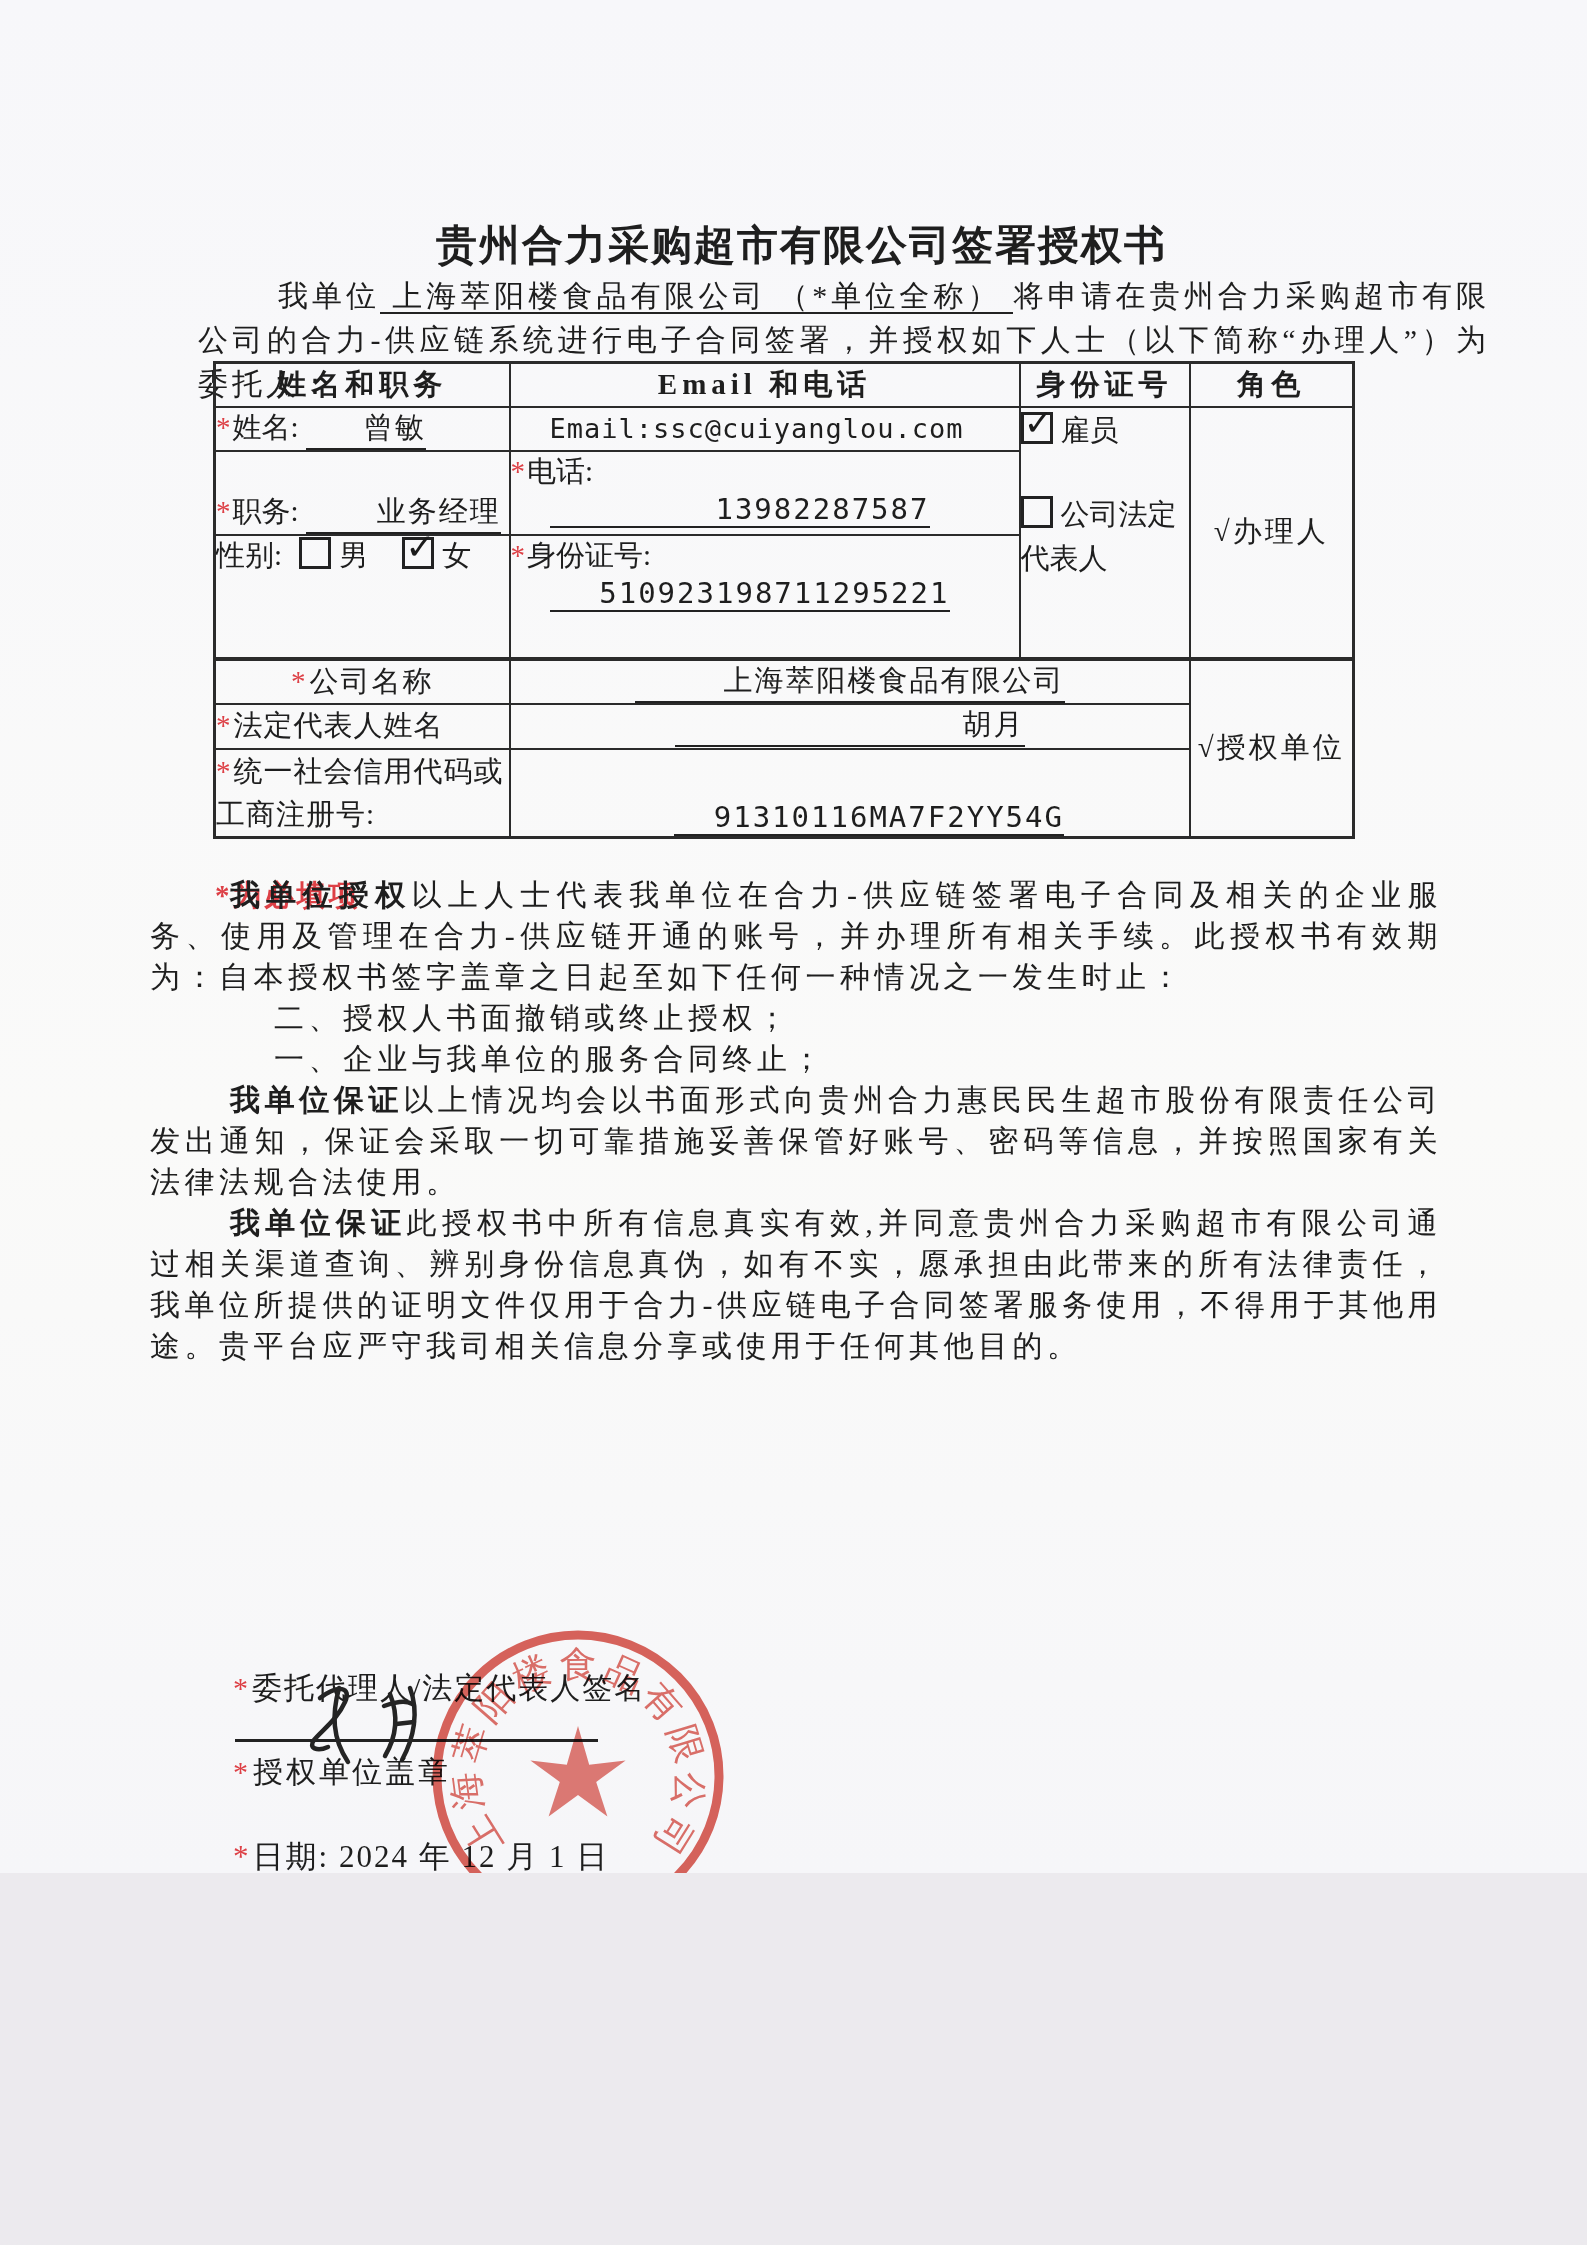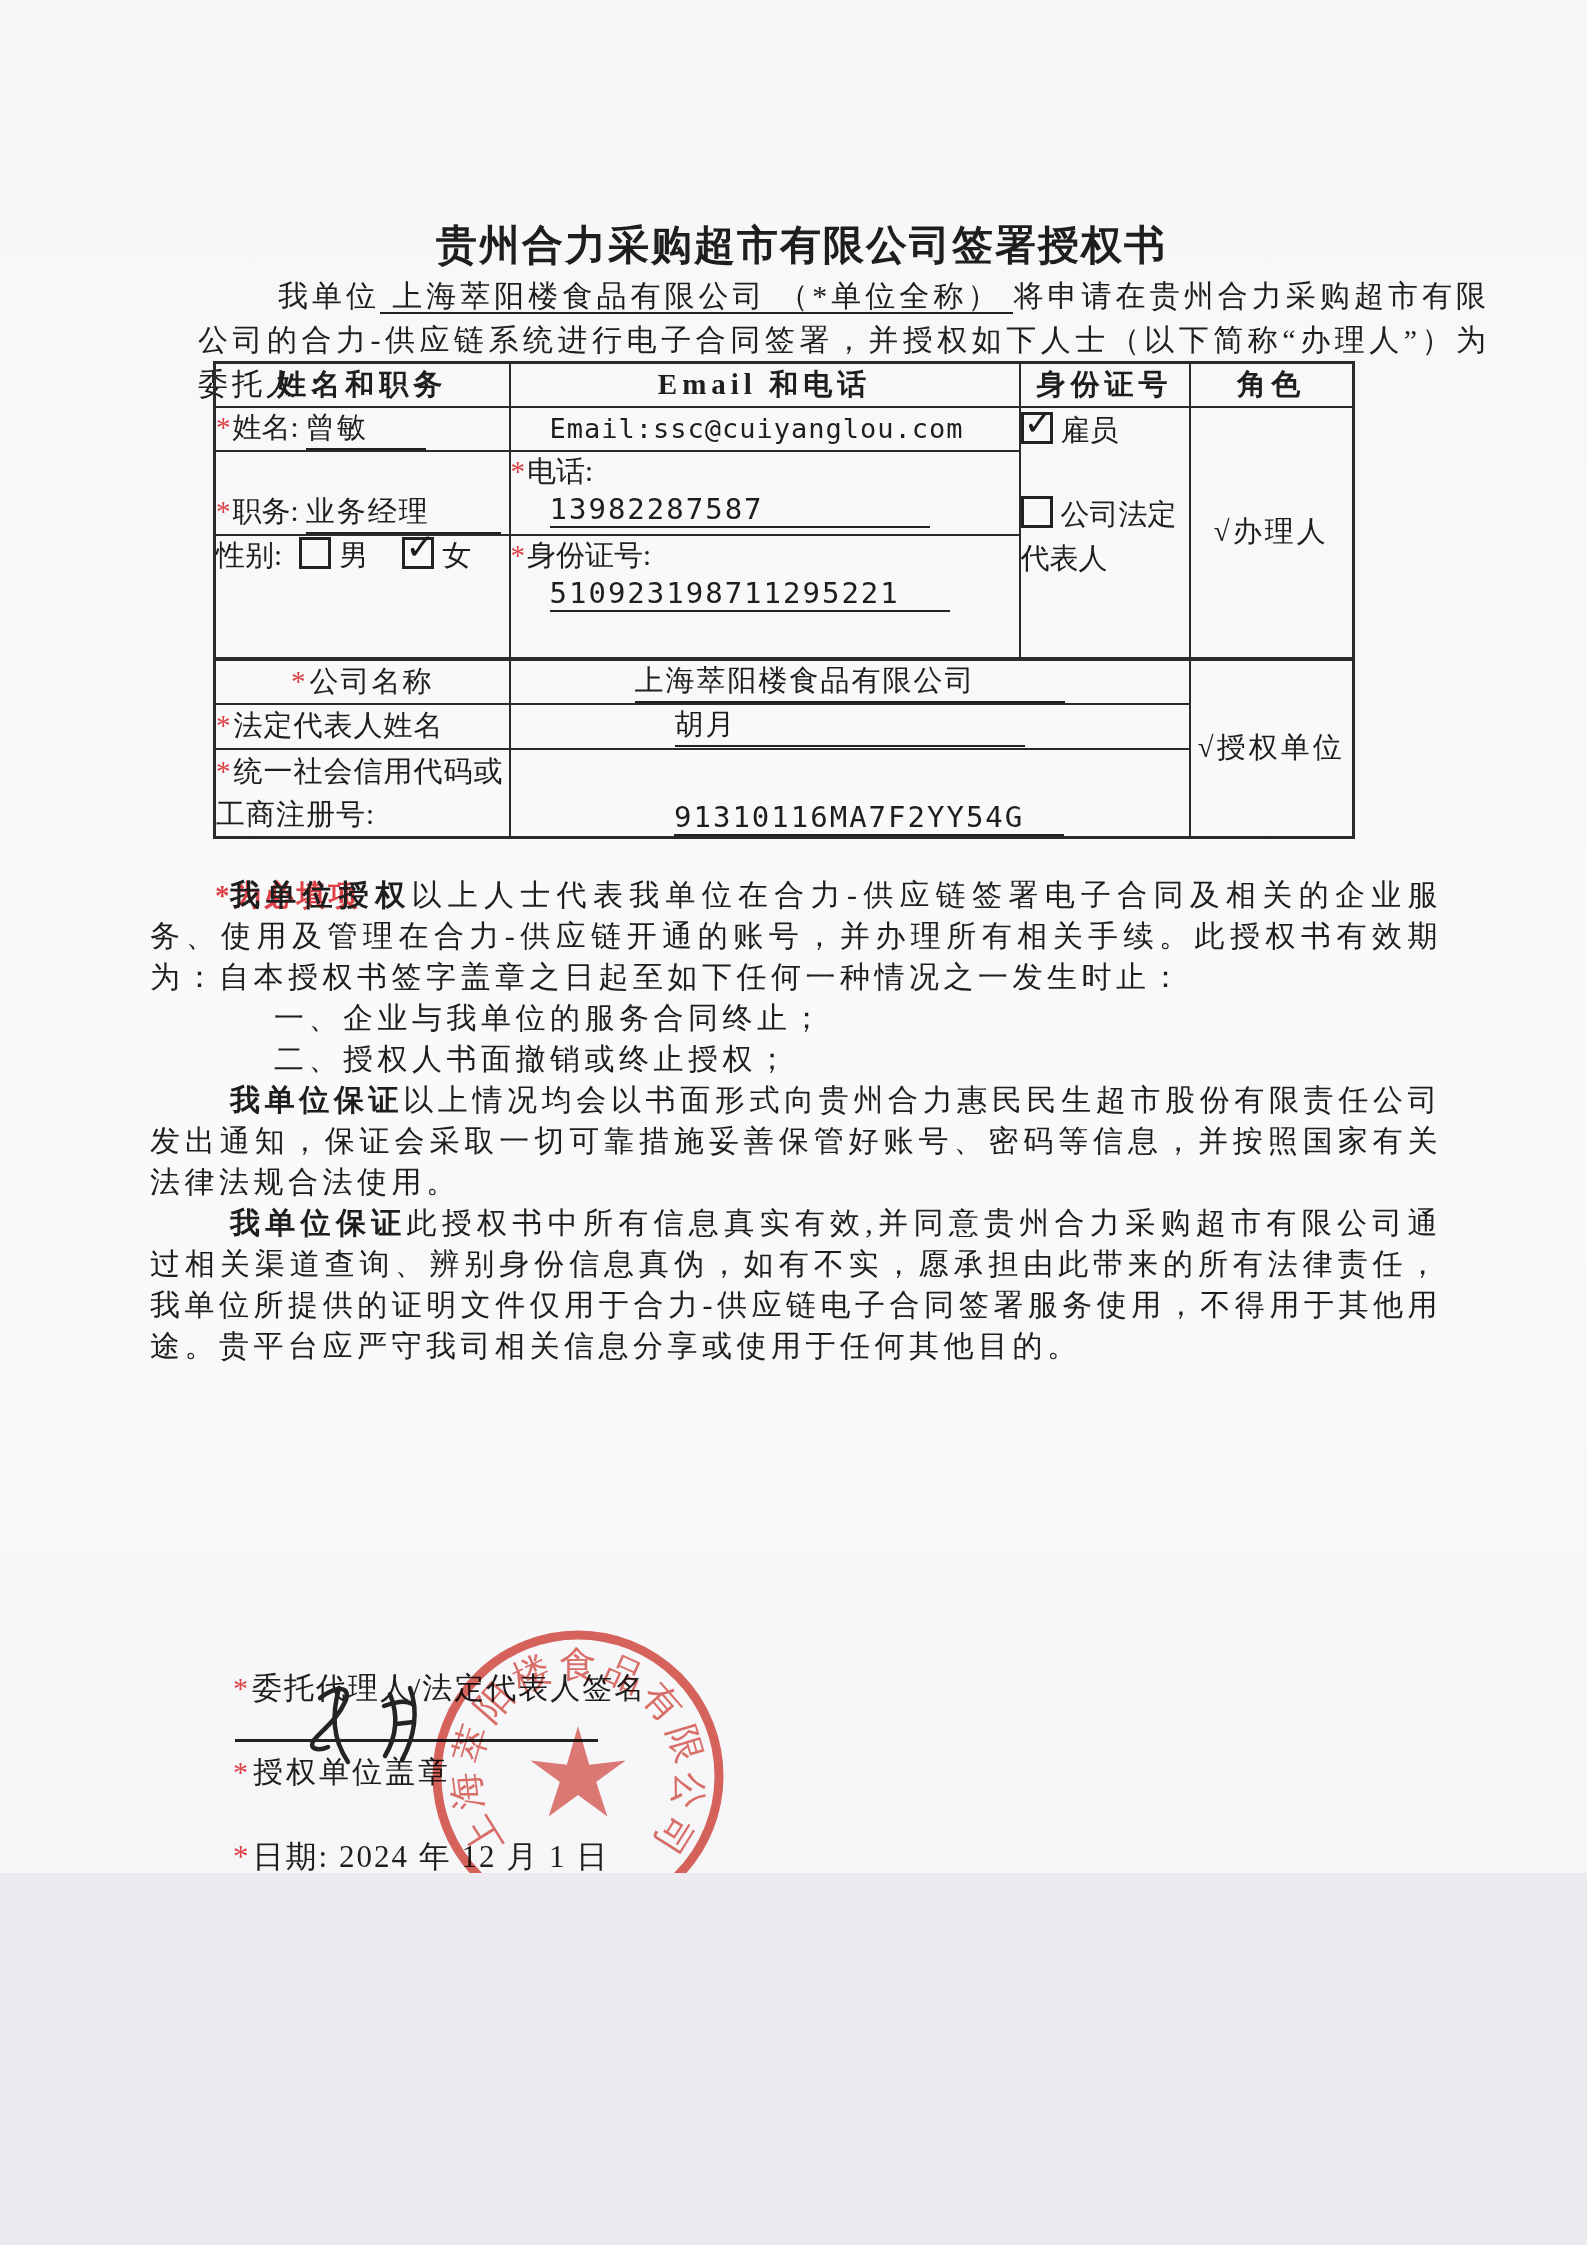--- a/index.html
+++ b/index.html
@@ -42,7 +42,7 @@
   .c-credlabel{vertical-align:middle;text-align:left;padding-left:14px;line-height:43px;letter-spacing:1px;}
   .c-val{vertical-align:middle;text-align:center;}
   .c-val-bottom{vertical-align:bottom;text-align:center;padding-bottom:12px;}
-  .uv{display:inline-block;border-bottom:2px solid #222;text-align:left;letter-spacing:2px;}
+  .uv{display:inline-block;border-bottom:2px solid #222;text-align:right;letter-spacing:2px;}
   .uv.mono{letter-spacing:2px;font-size:29px;}
   .w-name{min-width:120px;}
   .w-phone{min-width:380px;}

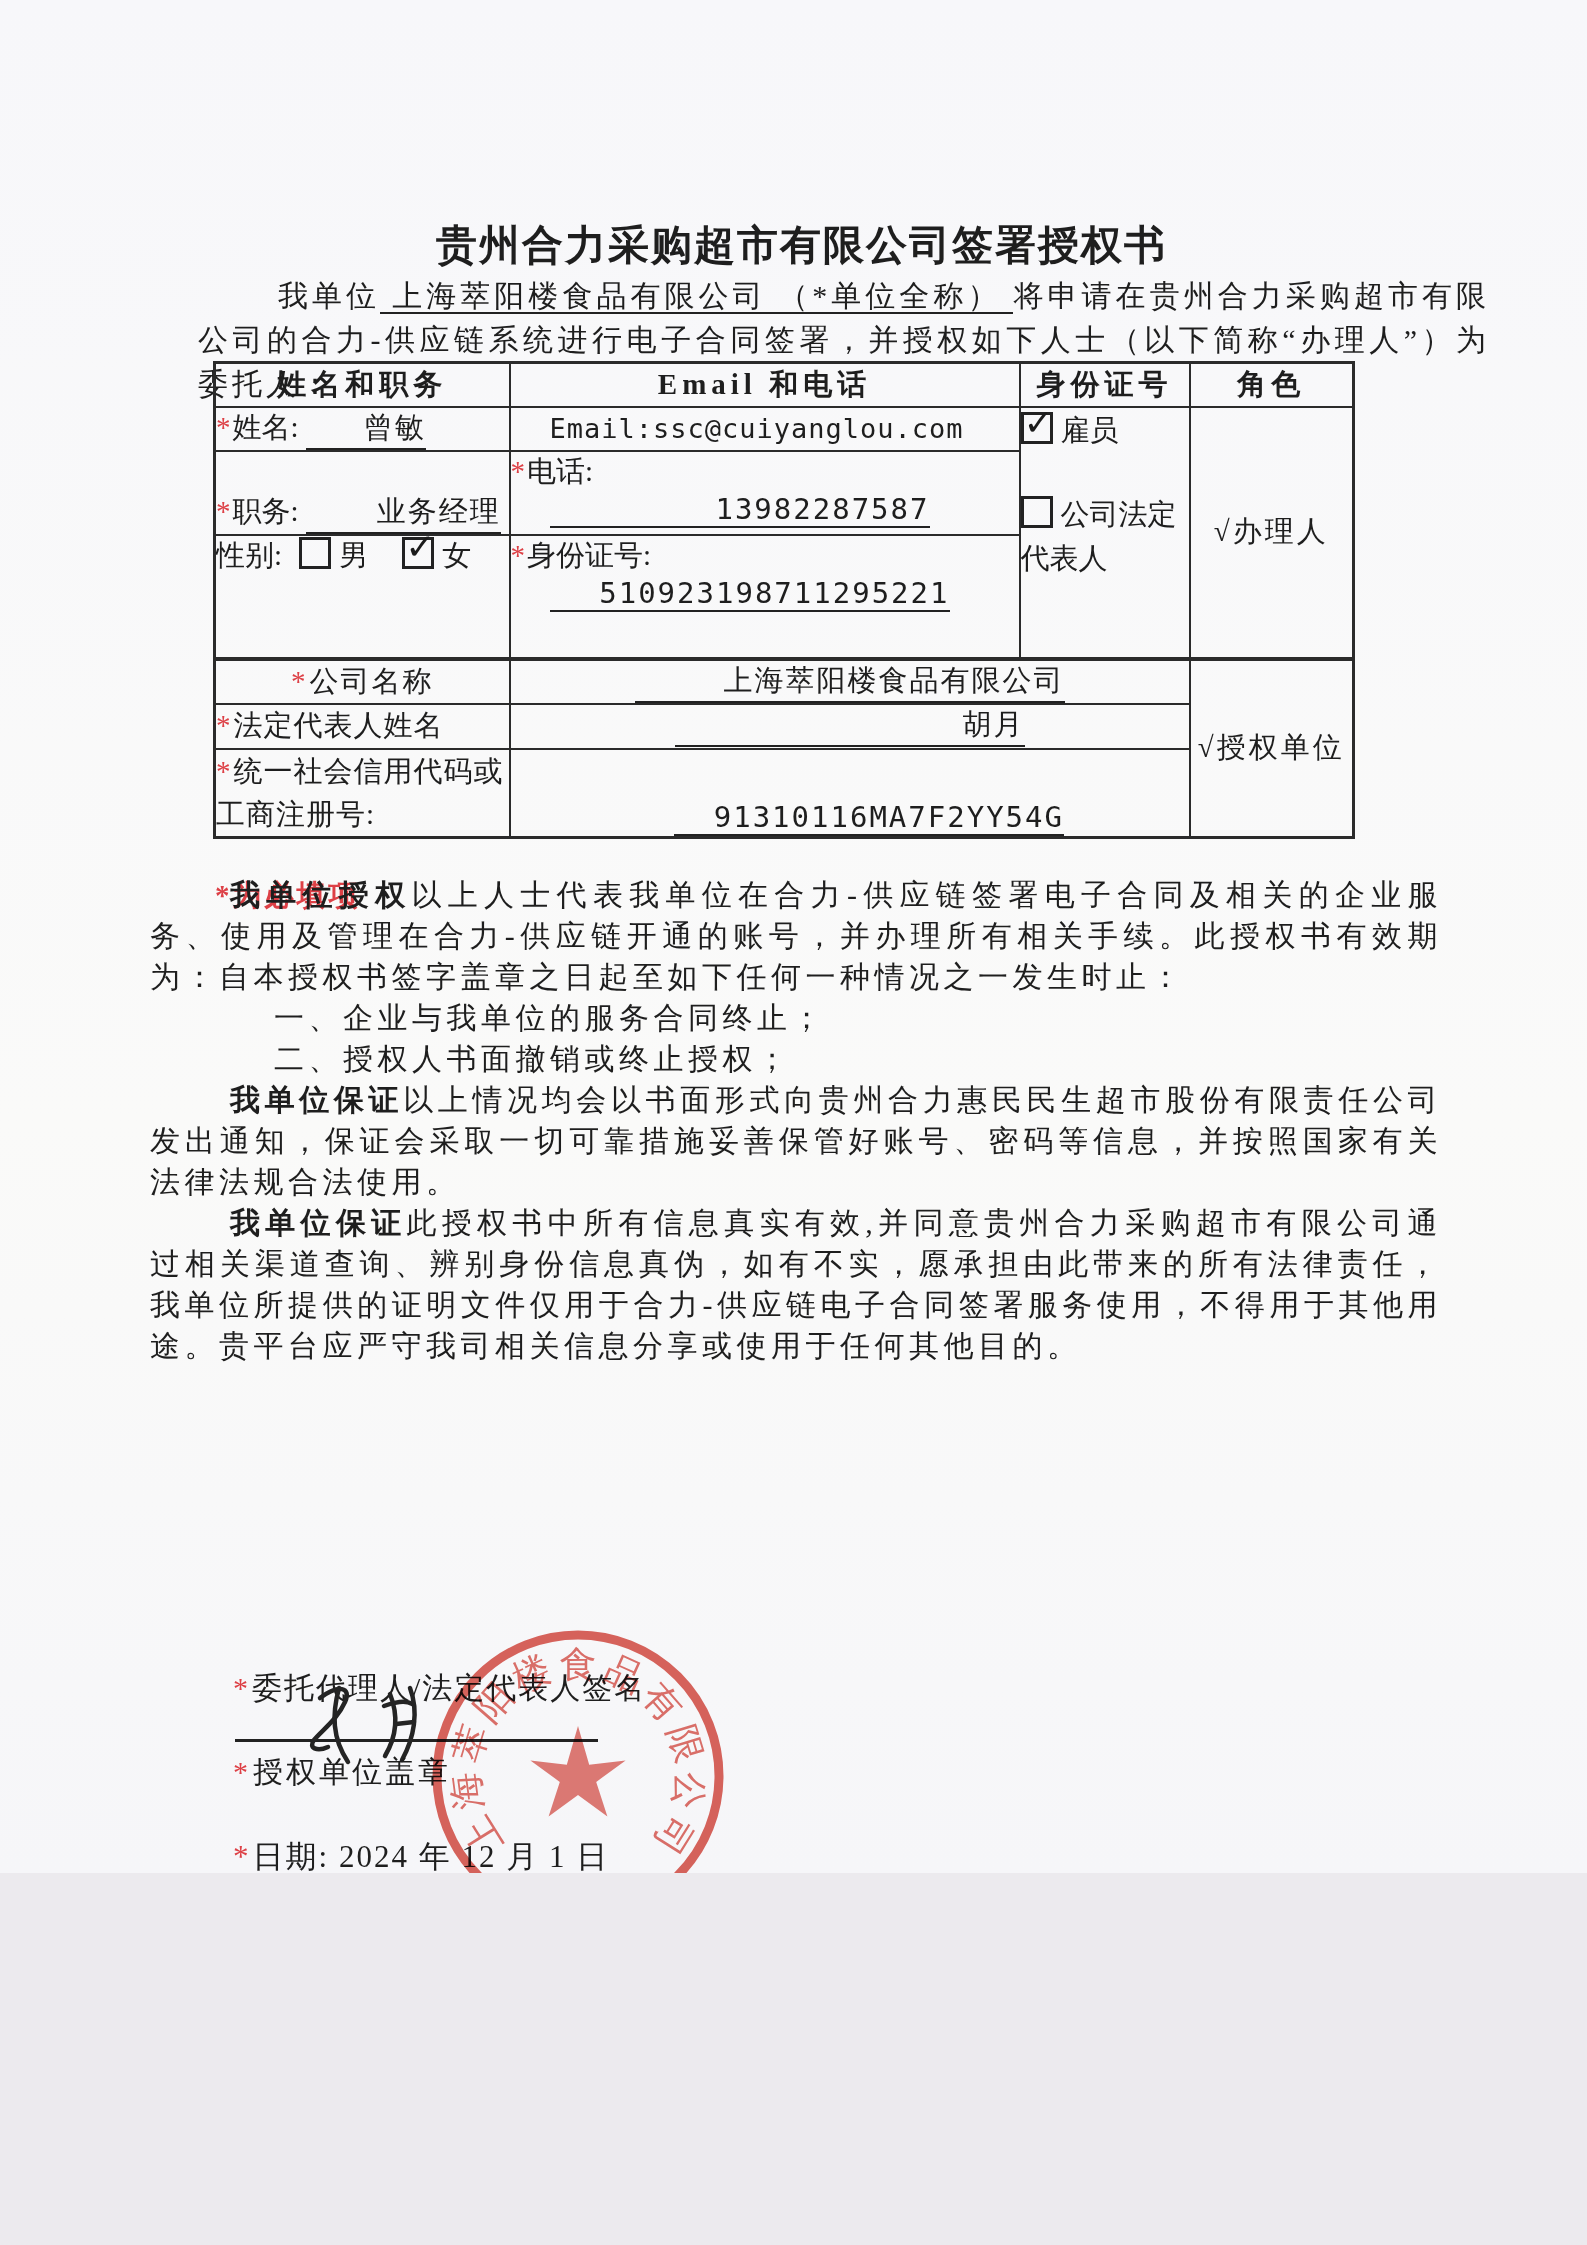--- a/index.html
+++ b/index.html
@@ -168,8 +168,8 @@
 
   <div class="bodytext">
     <p><b>我单位授权</b><span>以上人士代表我单位在合力-供应链签署电子合同及相关的企业服务、使用及管理在合力-供应链开通的账号，并办理所有相关手续。此授权书有效期为：自本授权书签字盖章之日起至如下任何一种情况之一发生时止：</span></p>
+    <p class="li">二、授权人书面撤销或终止授权；</p>
     <p class="li">一、企业与我单位的服务合同终止；</p>
-    <p class="li">二、授权人书面撤销或终止授权；</p>
     <p><b>我单位保证</b><span>以上情况均会以书面形式向贵州合力惠民民生超市股份有限责任公司发出通知，保证会采取一切可靠措施妥善保管好账号、密码等信息，并按照国家有关法律法规合法使用。</span></p>
     <p><b>我单位保证</b><span>此授权书中所有信息真实有效,并同意贵州合力采购超市有限公司通过相关渠道查询、辨别身份信息真伪，如有不实，愿承担由此带来的所有法律责任，我单位所提供的证明文件仅用于合力-供应链电子合同签署服务使用，不得用于其他用途。贵平台应严守我司相关信息分享或使用于任何其他目的。</span></p>
   </div>

